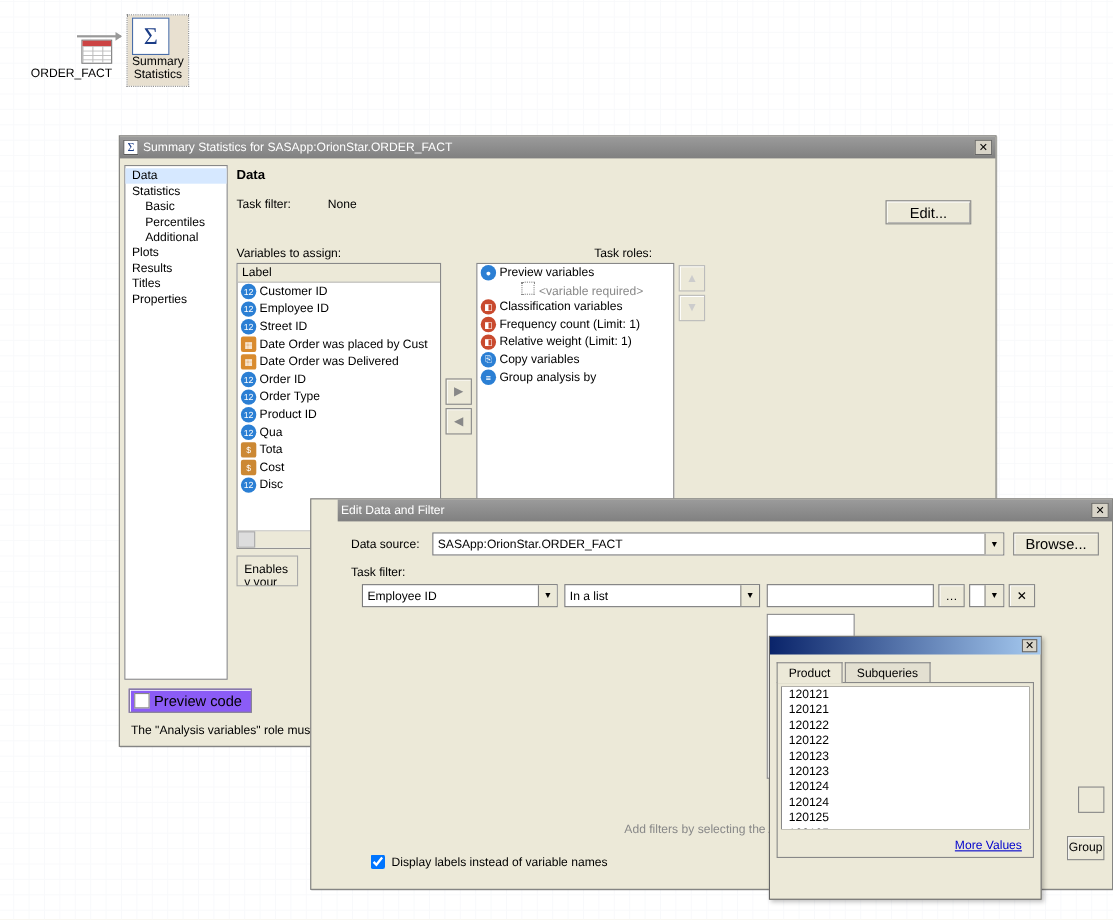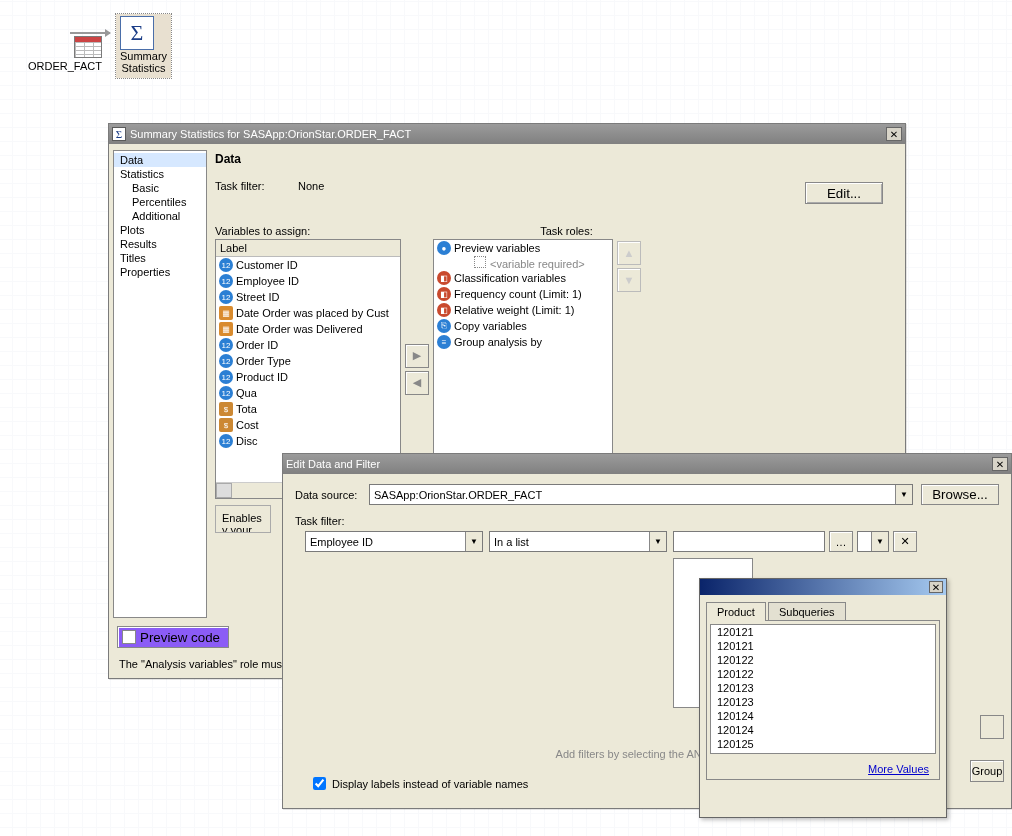--- a/index.html
+++ b/index.html
@@ -421,7 +421,7 @@
   </div>
 </div>
 
-<div class="win" style="top:453px;left:282px;width:730px;height:356px;">
+<div class="win" style="top:453px;left:282px;width:730px;height:356px;padding-left:24px;">
   <div class="titlebar">
     <span>Edit Data and Filter</span>
     <span class="spacer"></span>

